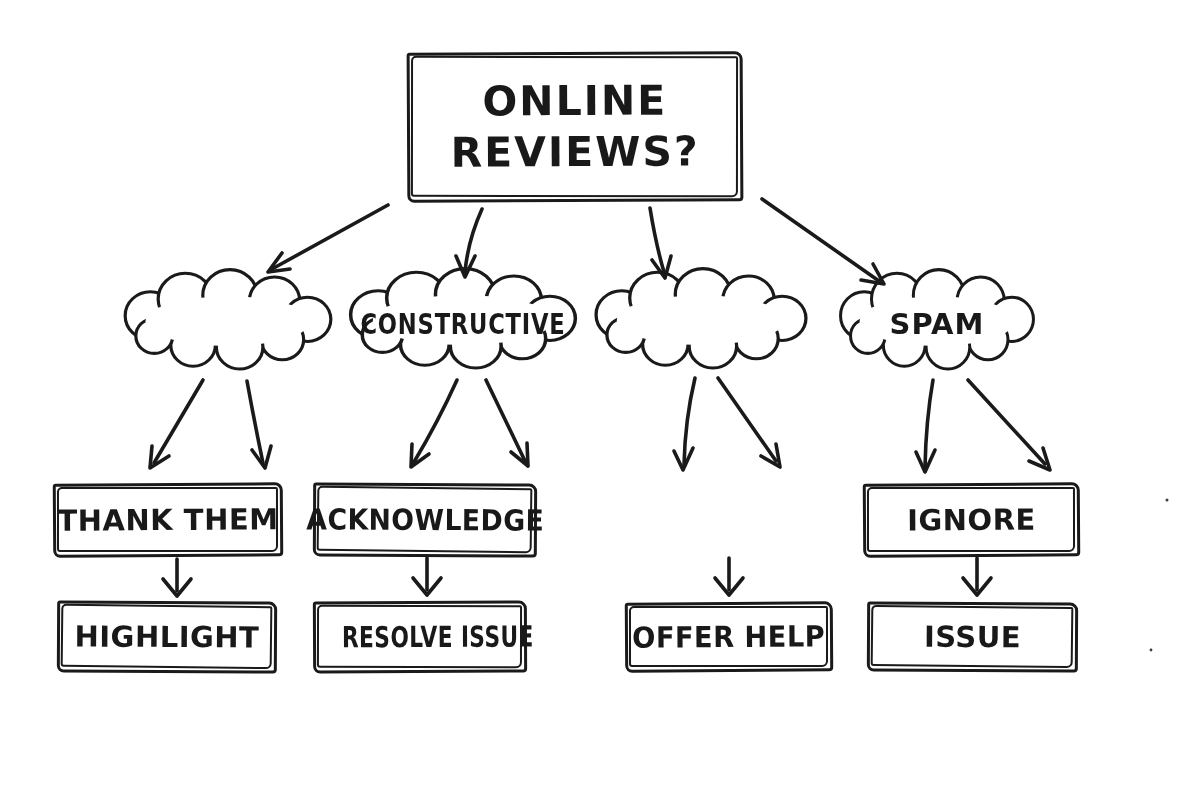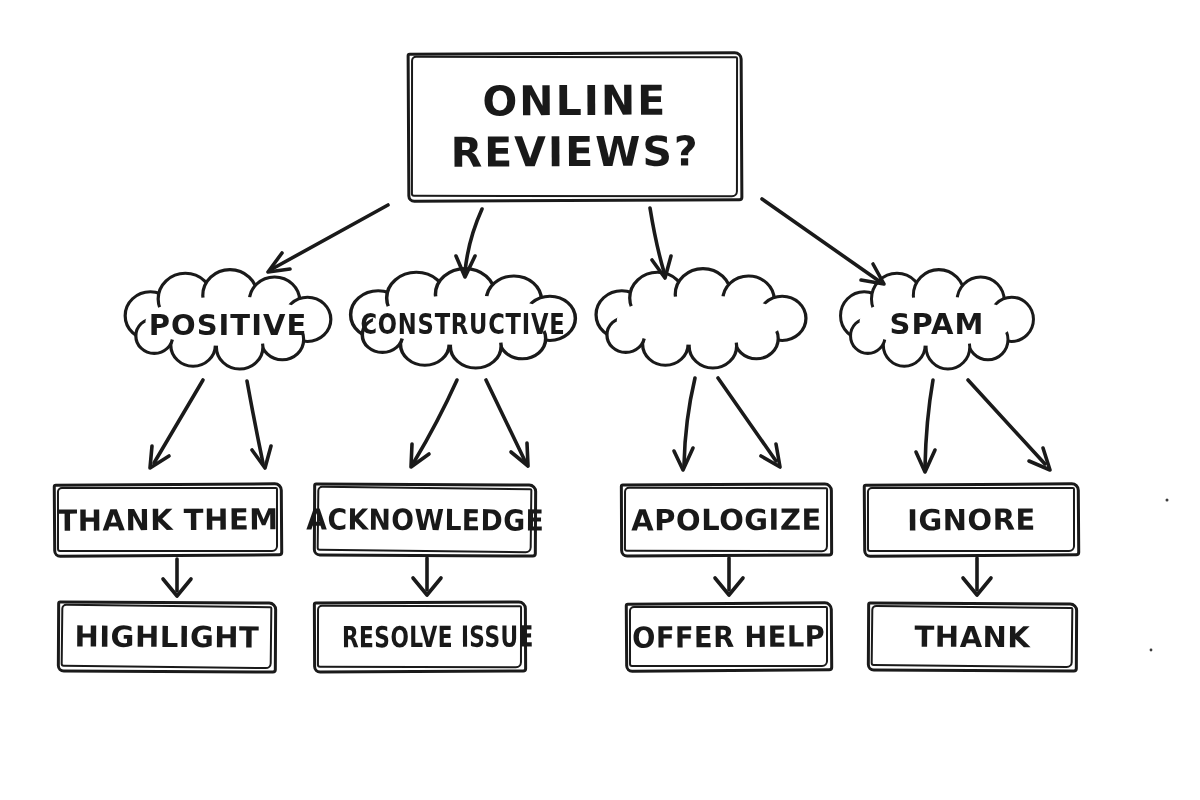--- a/index.html
+++ b/index.html
@@ -219,7 +219,6 @@
     <span class="lbl">ONLINE REVIEWS?</span>
   </div>
 
-  <span class="cloud-lbl" style="left:228px; top:325px; transform:translate(-50%,-50%);">POSITIVE</span>
   <span class="cloud-lbl sx76" style="left:463px; top:324px; transform:translate(-50%,-50%) scaleX(0.78);">CONSTRUCTIVE</span>
   <span class="cloud-lbl" style="left:937px; top:324px; transform:translate(-50%,-50%);">SPAM</span>
 

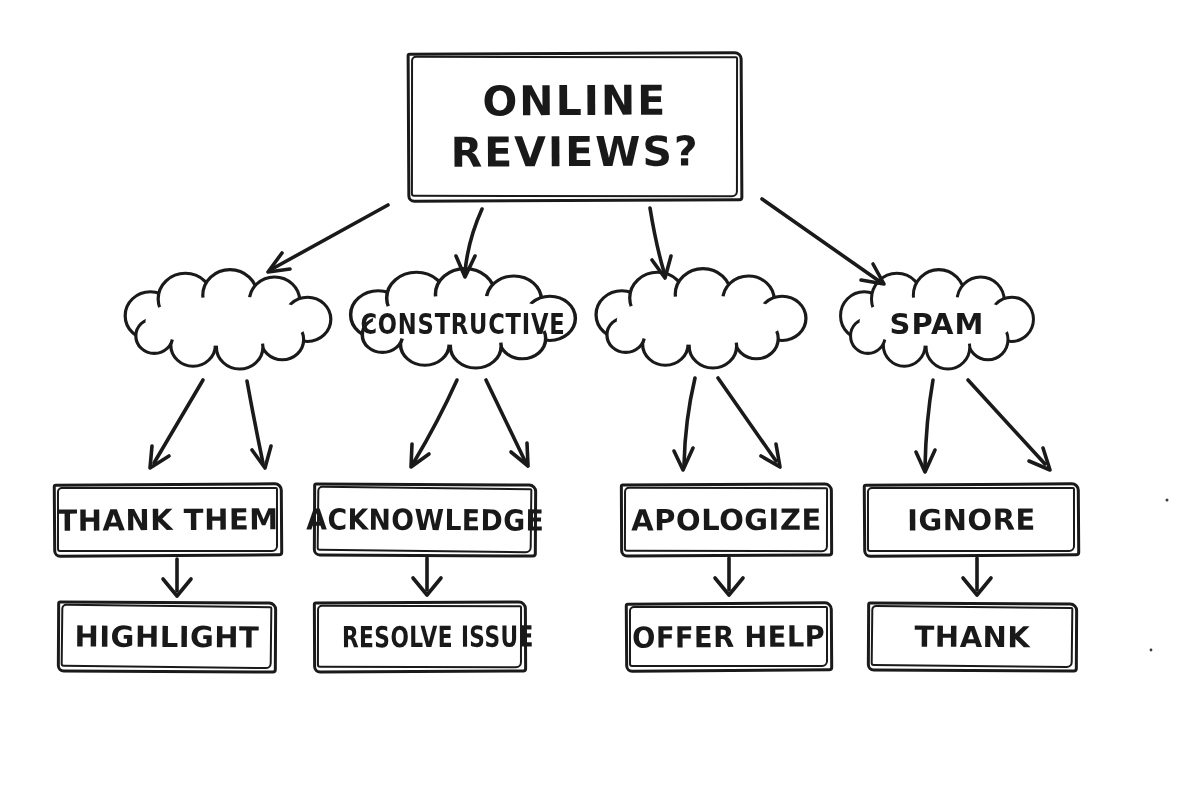--- a/index.html
+++ b/index.html
@@ -228,9 +228,6 @@
   <div class="node action-node r2" style="left:313px; top:483px; width:224px; height:74px;">
     <span class="lbl sx92">ACKNOWLEDGE</span>
   </div>
-  <div class="node action-node r3" style="left:620px; top:483px; width:213px; height:74px;">
-    <span class="lbl">APOLOGIZE</span>
-  </div>
   <div class="node action-node r1" style="left:863px; top:483px; width:217px; height:74px;">
     <span class="lbl">IGNORE</span>
   </div>

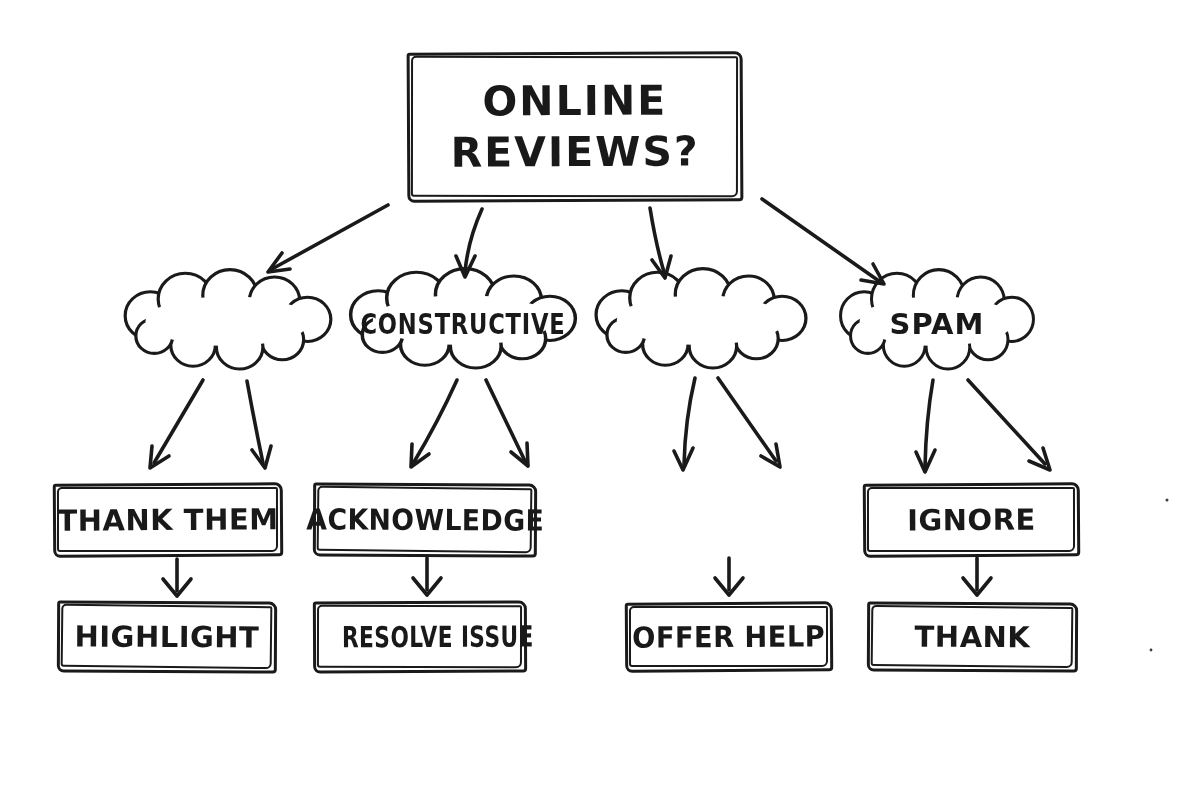--- a/index.html
+++ b/index.html
@@ -242,7 +242,7 @@
     <span class="lbl sx94">OFFER HELP</span>
   </div>
   <div class="node action-node r2" style="left:867px; top:602px; width:211px; height:70px;">
-    <span class="lbl">THANK</span>
+    <span class="lbl">ISSUE</span>
   </div>
 
 </div>

